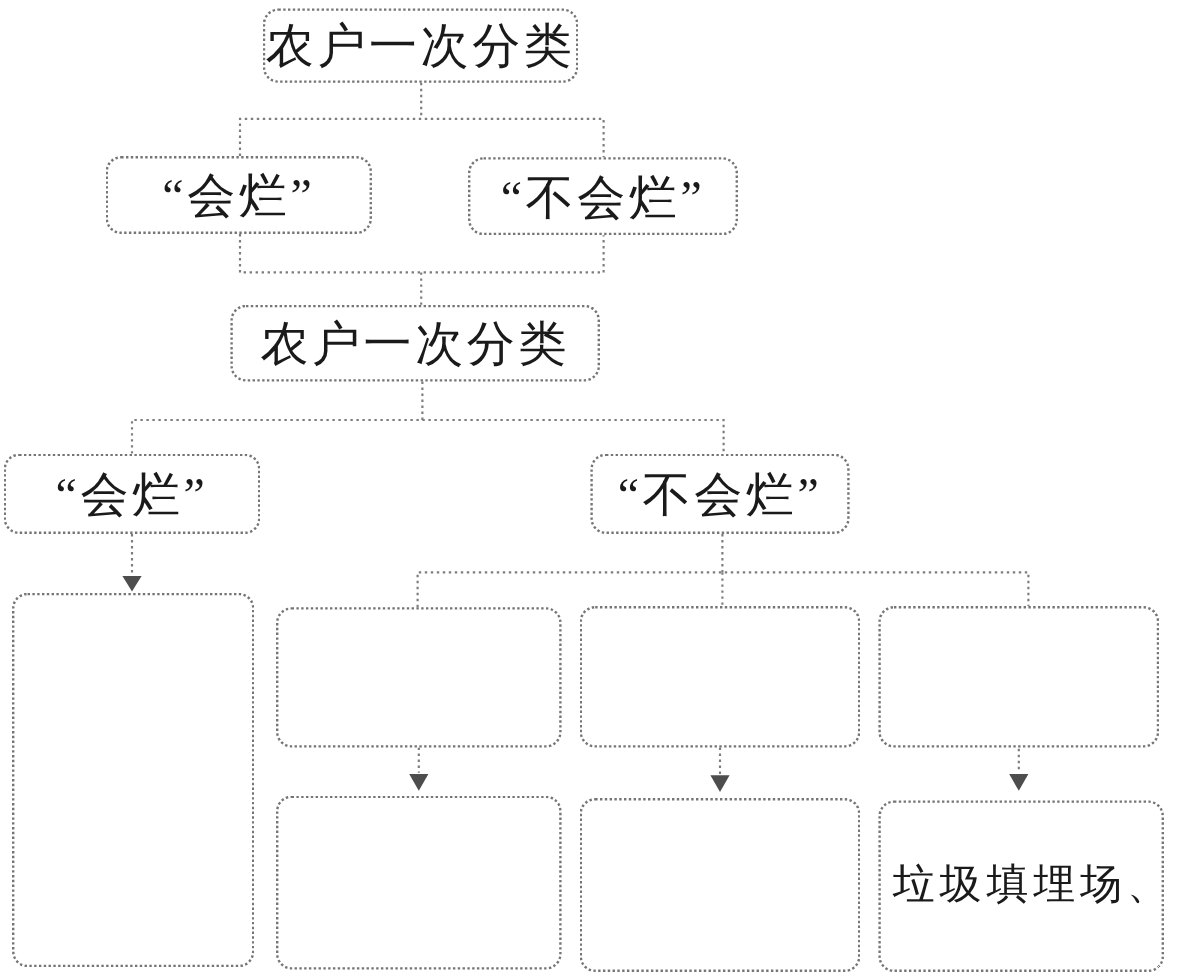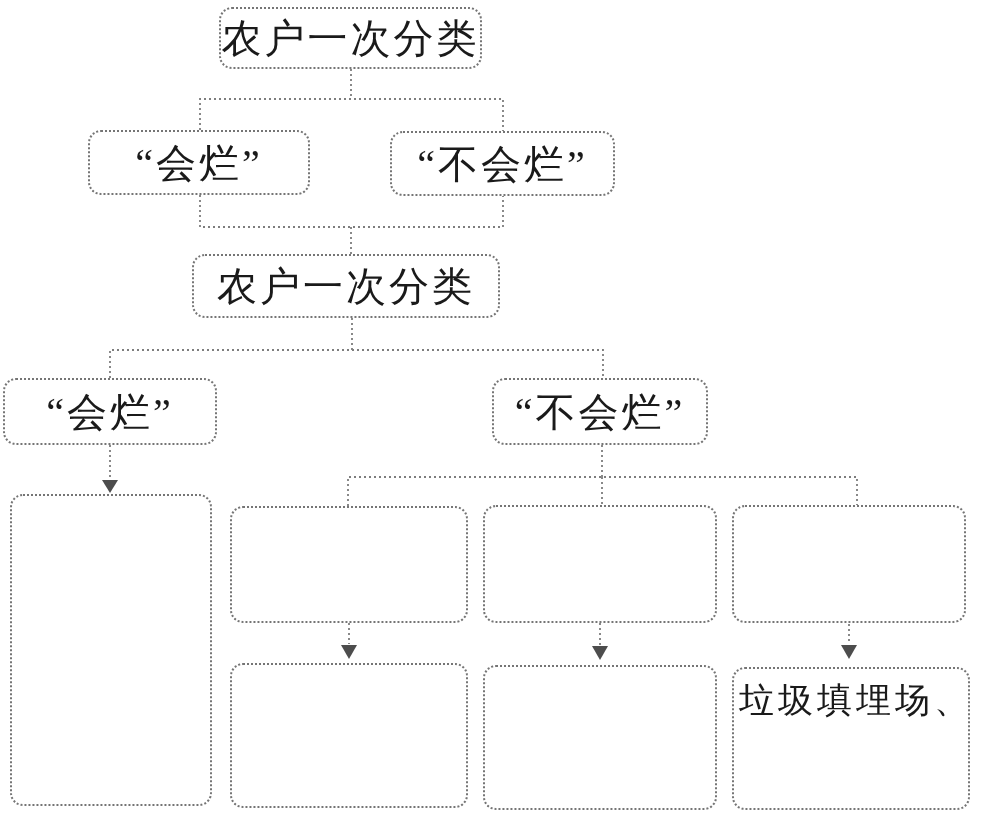--- a/index.html
+++ b/index.html
@@ -43,9 +43,11 @@
     padding-top: 2px;
   }
   .node.multiline {
+    flex-direction: column;
     align-items: flex-start;
     justify-content: center;
     padding-left: 10px;
+    font-family: Liberation Mono, monospace;
   }
   .node.multiline .label {
     font-size: 35px;

